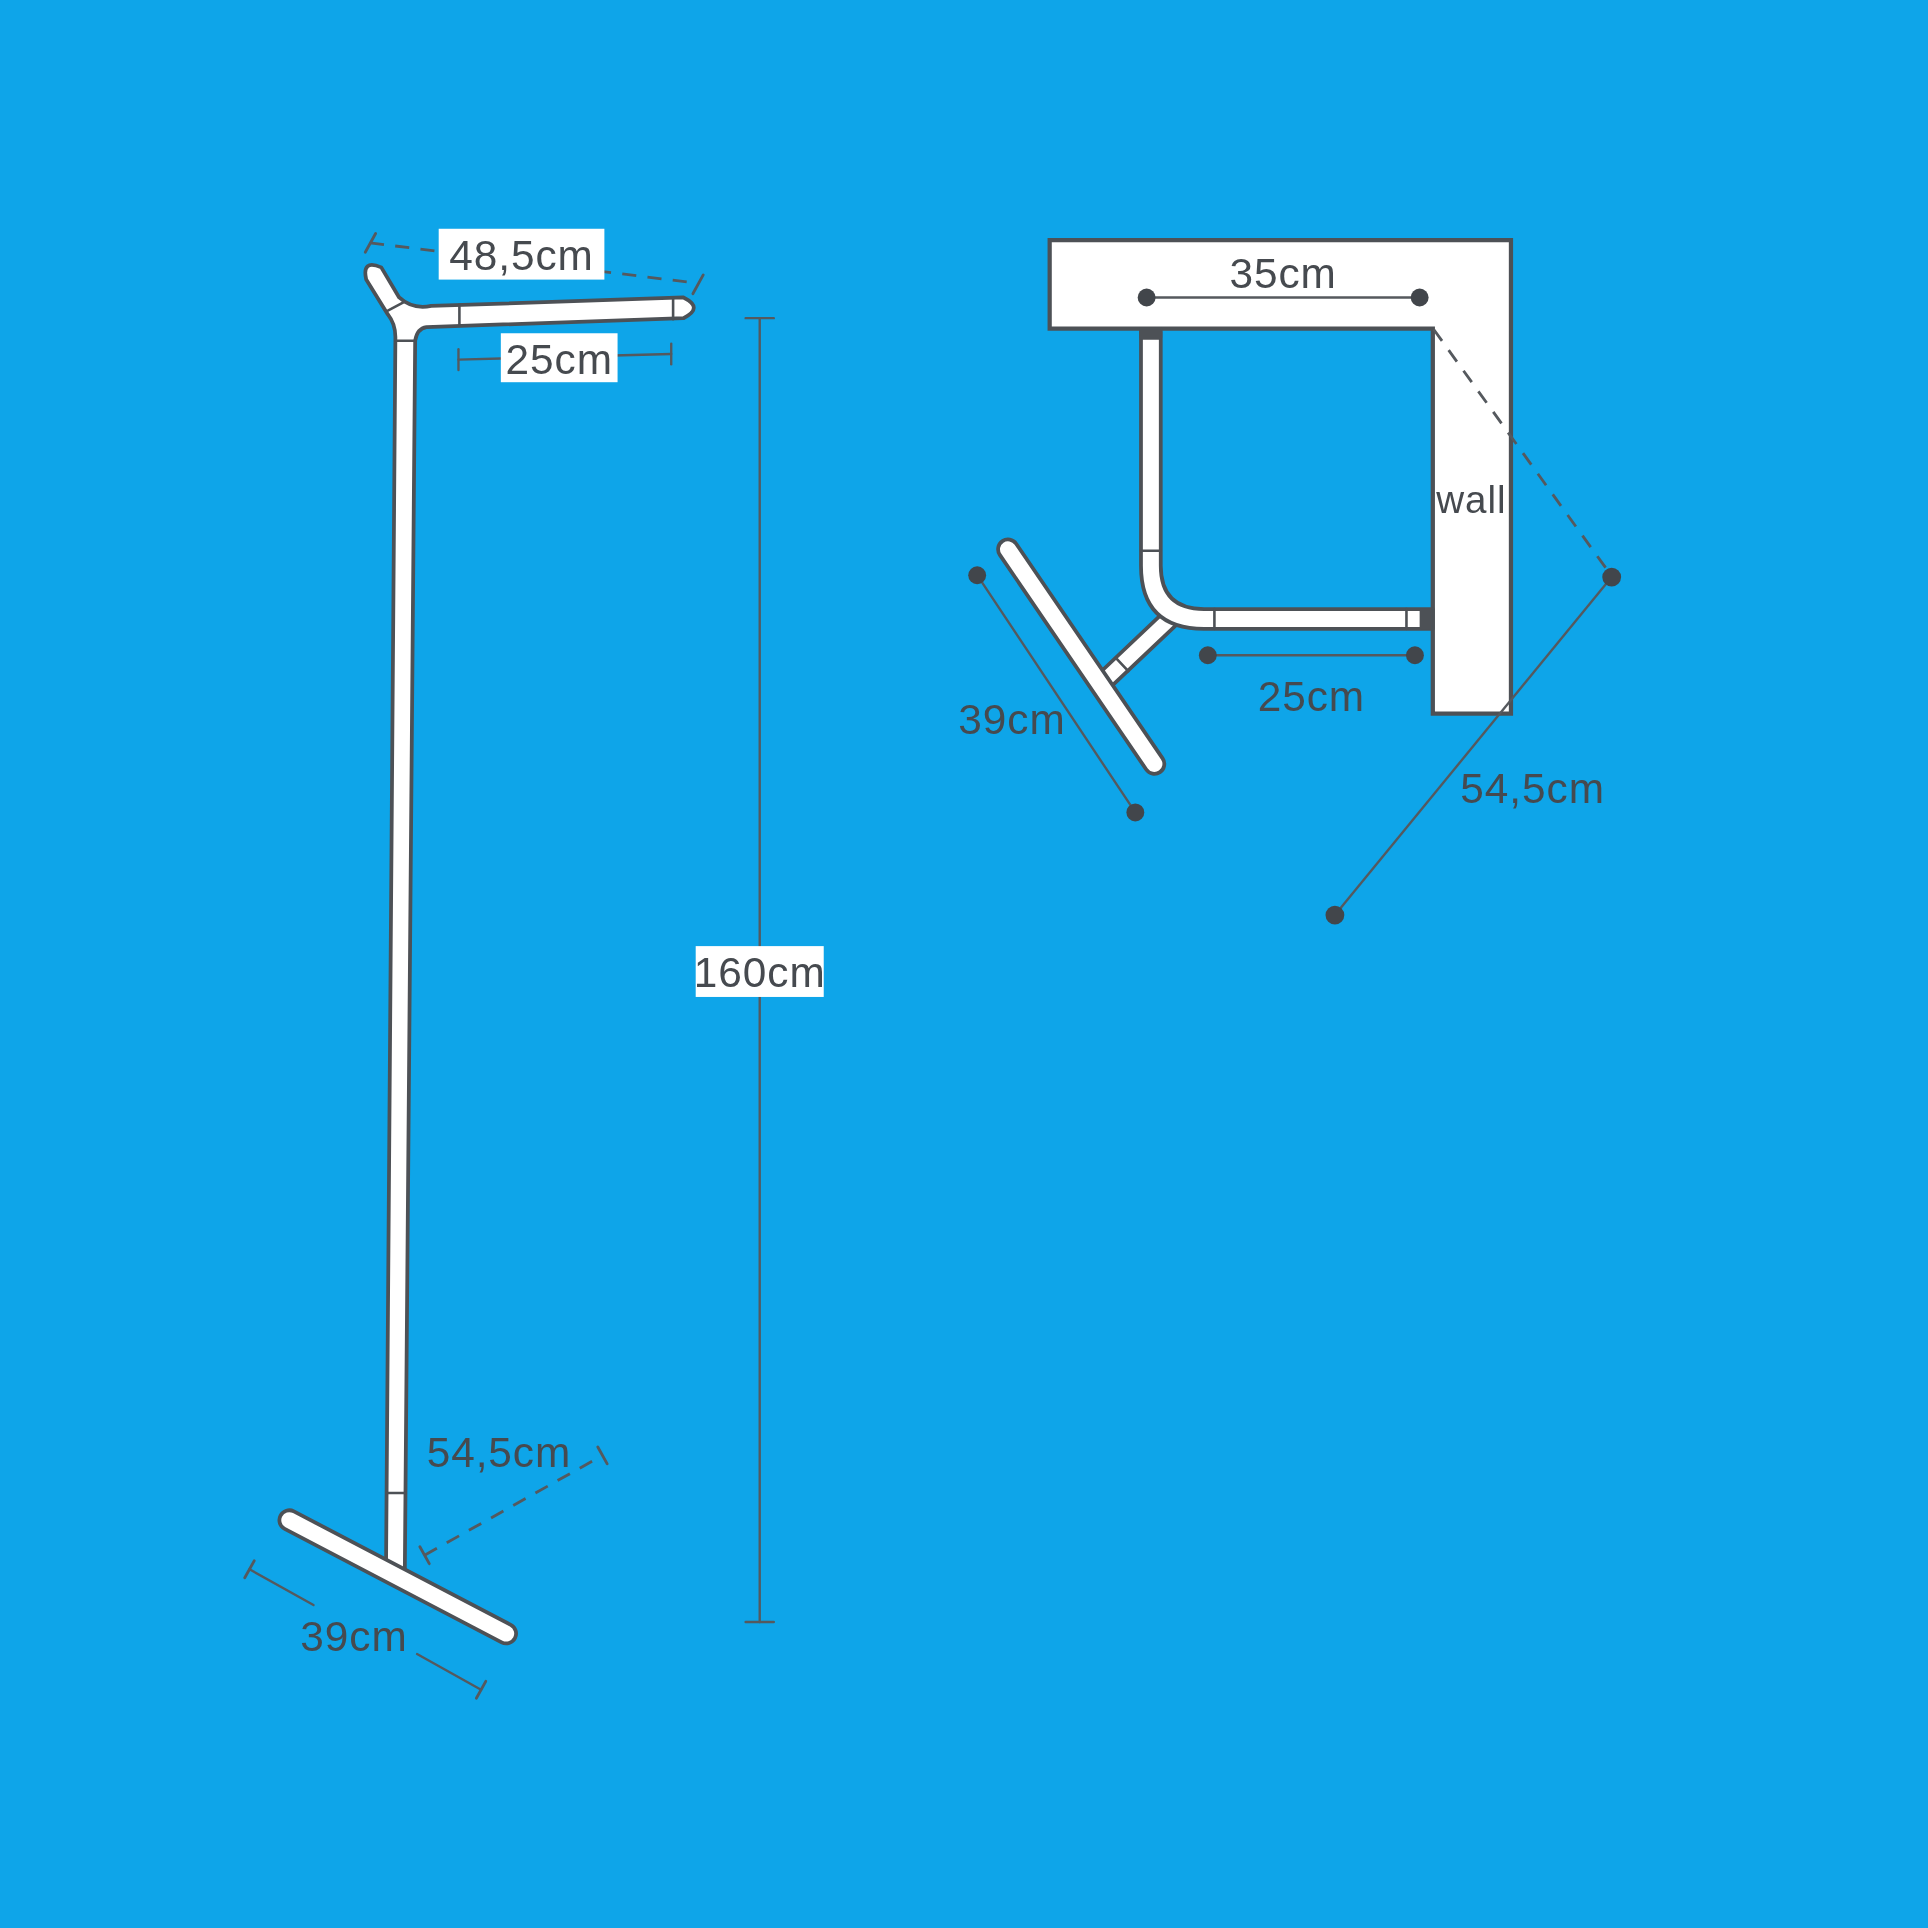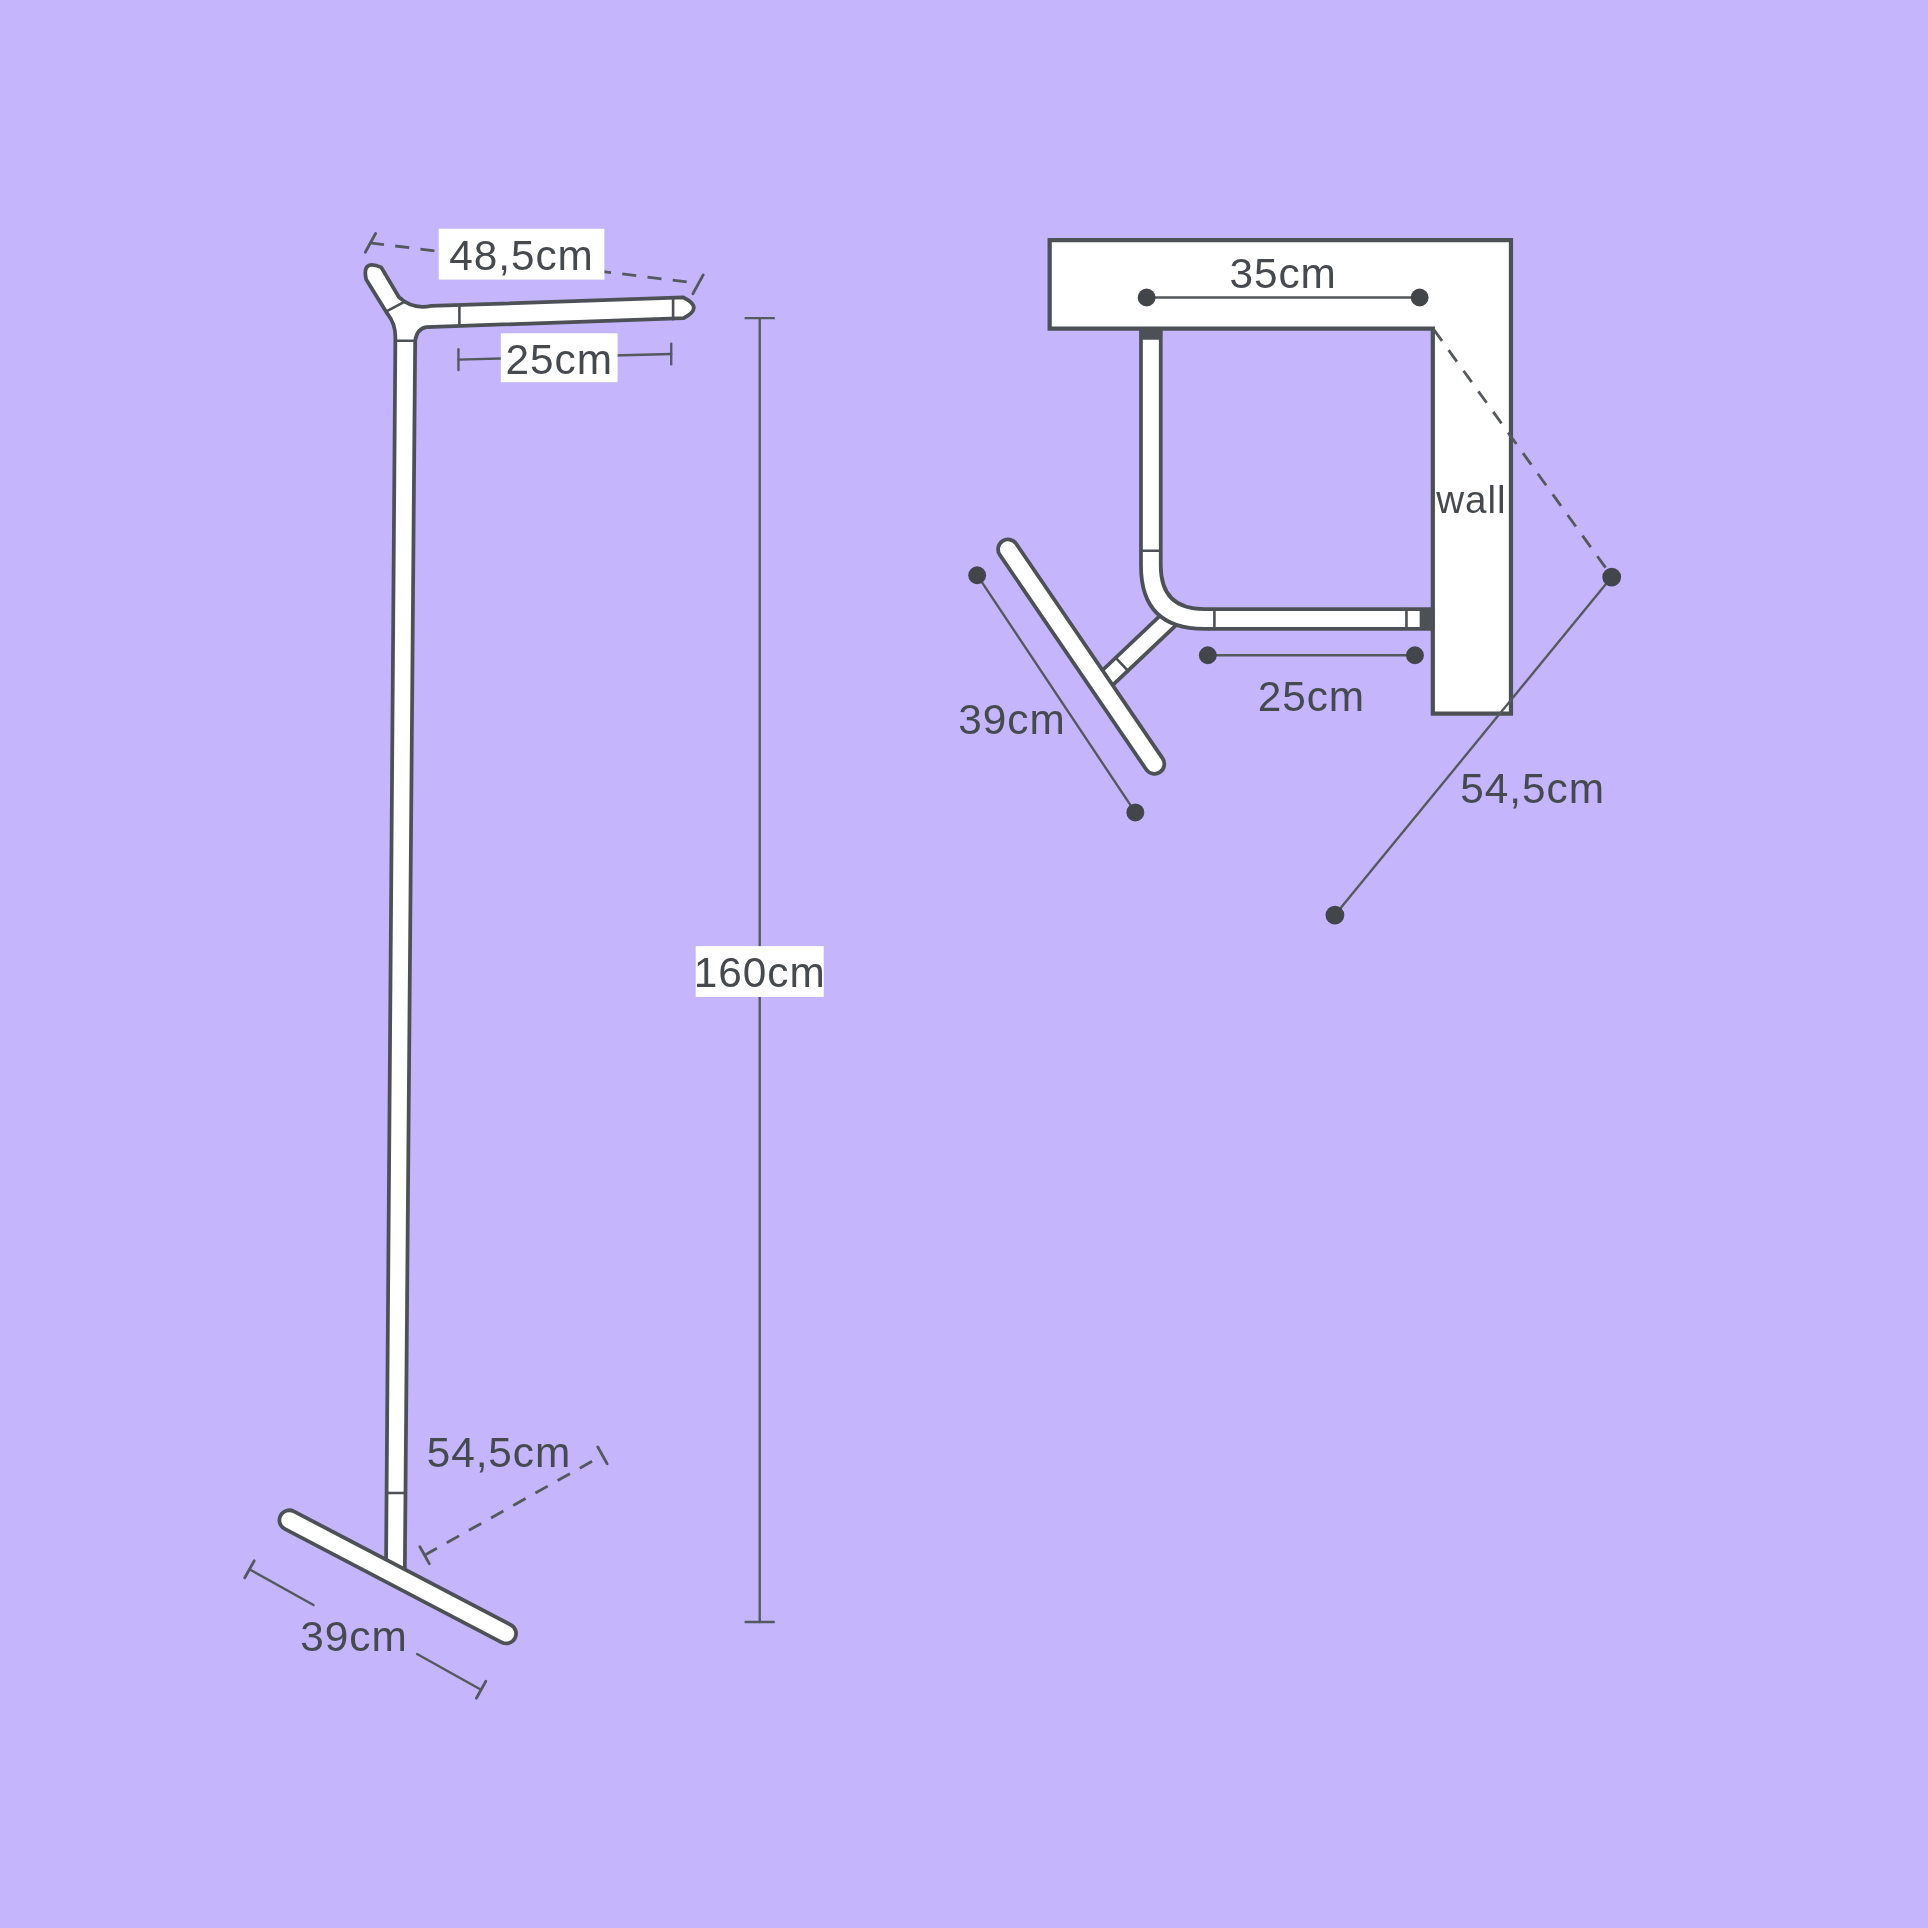--- a/index.html
+++ b/index.html
@@ -3,7 +3,7 @@
 <meta charset="utf-8">
 <style>
   html,body{margin:0;padding:0;background:#ffffff;}
-  #canvas{position:relative;width:1928px;height:1928px;background:#c4b5fd;overflow:hidden;
+  #canvas{position:relative;width:1928px;height:1928px;background:#0ea5e9;overflow:hidden;
           font-family:"Liberation Sans", sans-serif;}
   svg{position:absolute;inset:0;display:block;}
   .tube{fill:#ffffff;stroke:#4d5156;stroke-width:4;stroke-linejoin:round;}

